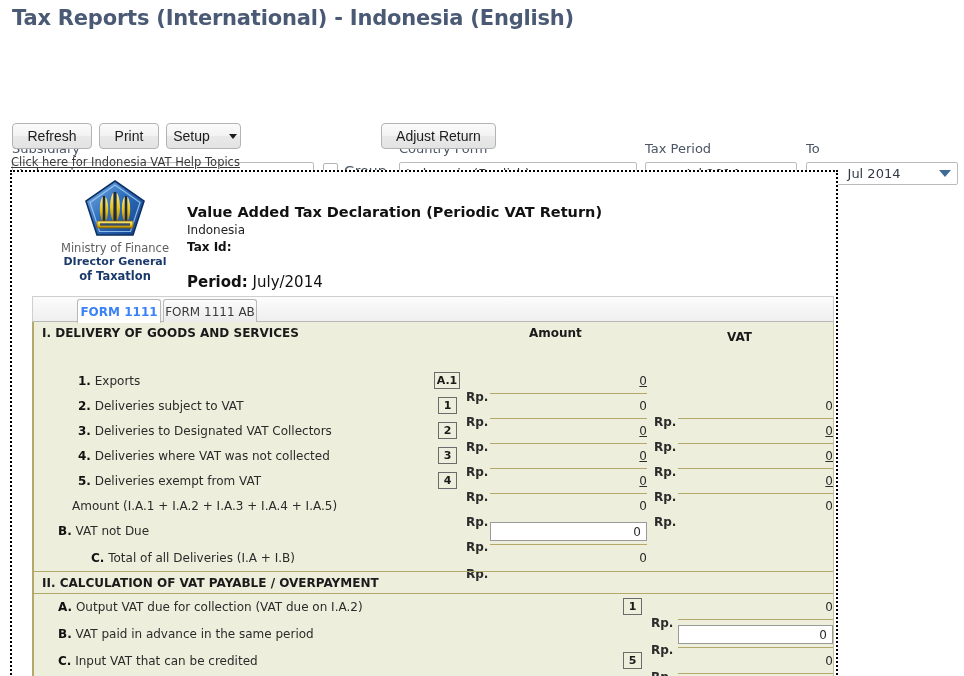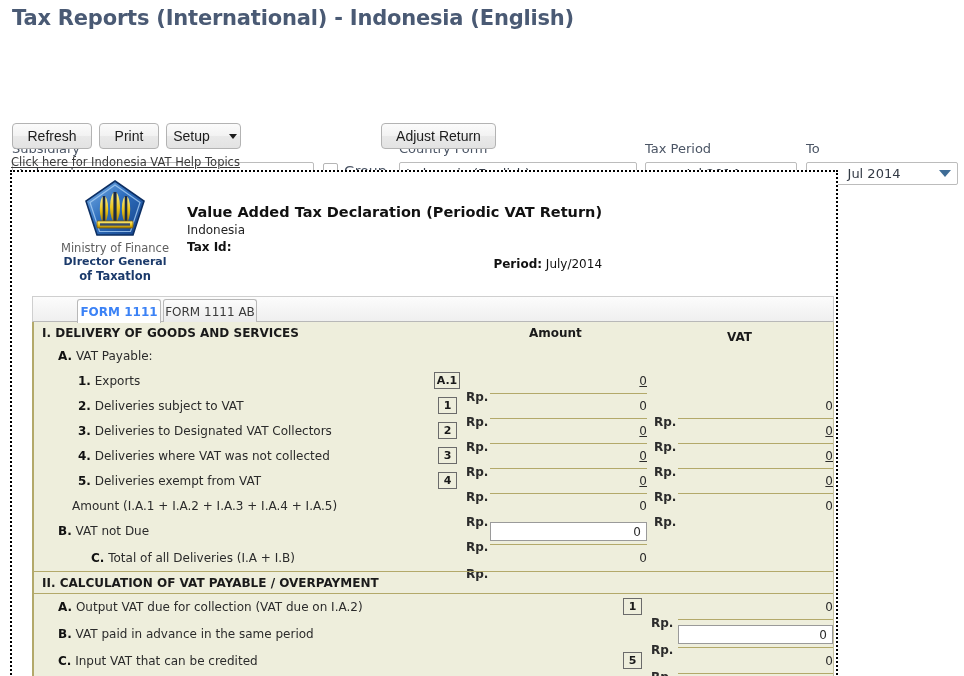--- a/index.html
+++ b/index.html
@@ -120,7 +120,7 @@
   #doc-title { font-size: 14.5px; font-weight: bold; color: #111111; white-space: nowrap; }
   #doc-country { font-size: 12px; color: #222222; margin-top: 3px; }
   #doc-taxid { font-size: 12px; color: #111111; margin-top: 3px; font-weight: bold; }
-  #doc-period { font-size: 12px; color: #111111; margin-top: 3px; text-align: right; }
+  #doc-period { font-size: 15px; color: #111111; margin-top: 19px; }
   #doc-period .v { font-weight: normal; }
   .b { font-weight: bold; }
 

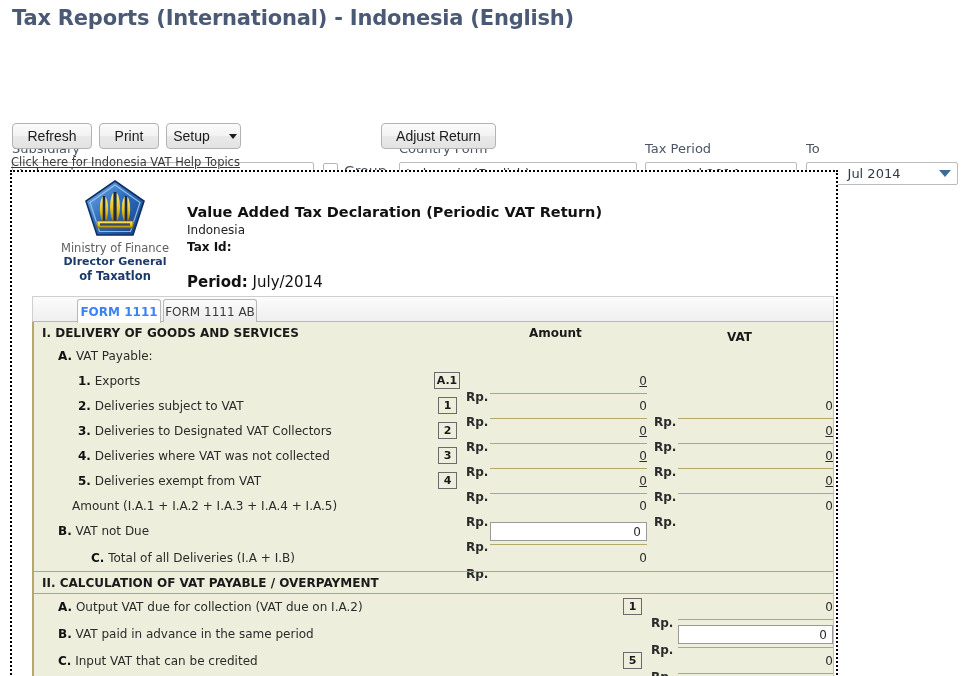--- a/index.html
+++ b/index.html
@@ -333,12 +333,6 @@
       <div class="col-head" style="left:495px; top:4px;">Amount</div>
       <div class="col-head" style="left:693px; top:8px;">VAT</div>
 
-      <div class="row" style="top:23px;">
-        <div class="row-label" style="left:24px;">
-          <span class="num">A.</span>
-          <span>VAT Payable:</span>
-        </div>
-      </div>
 
       <div class="row" style="top:48px;">
         <div class="row-label" style="left:44px;">

